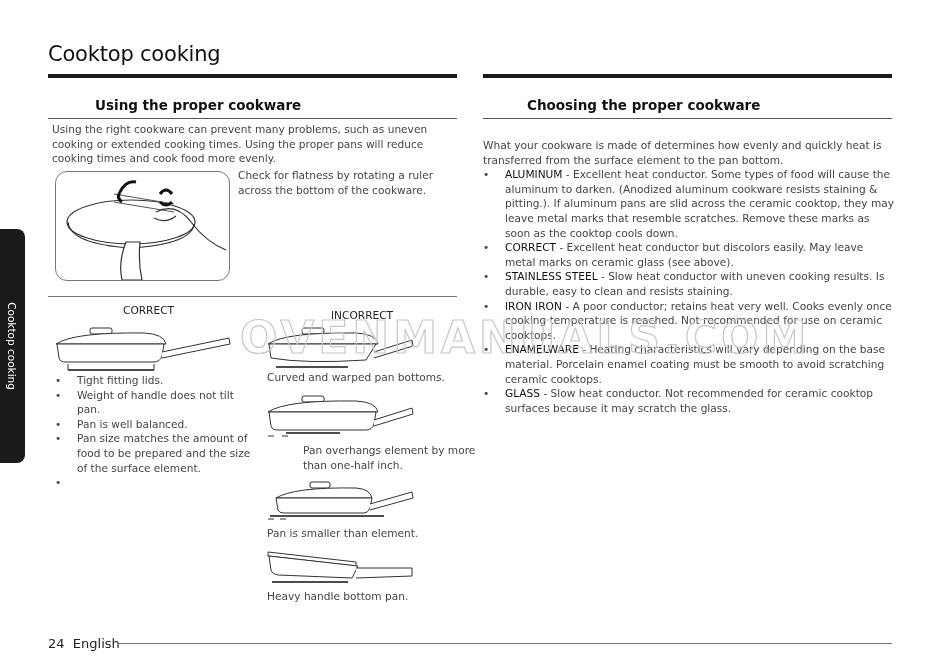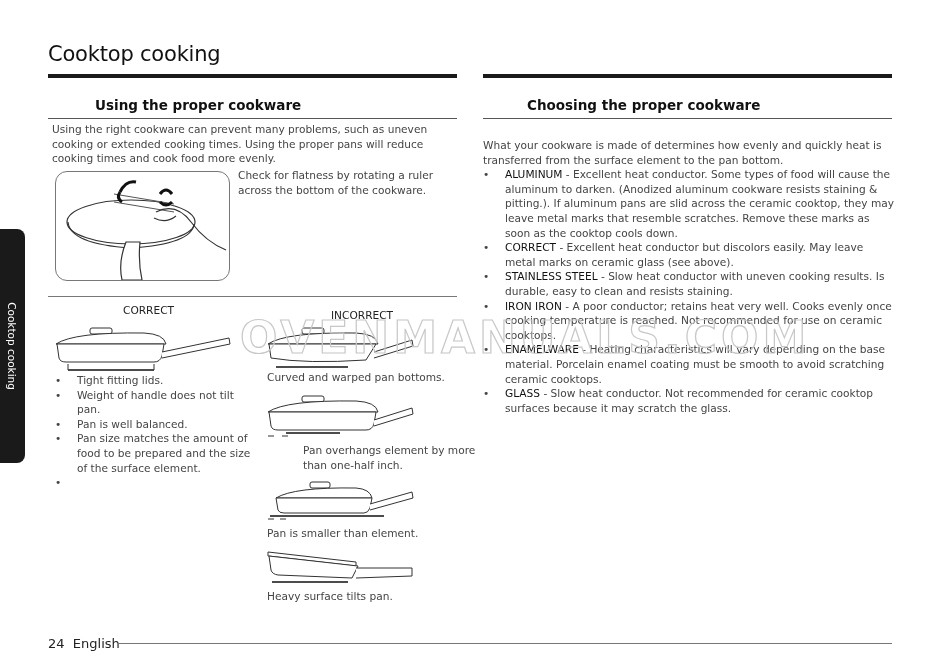--- a/index.html
+++ b/index.html
@@ -132,7 +132,7 @@
   <path d="M90 20 L146 20 L146 28 L90 30" fill="#fff" stroke="#333"></path>
   <line x1="6" y1="34" x2="82" y2="34" stroke="#111" stroke-width="1.5"></line>
 </svg>
-<div class="para" style="left:267px; top:589px; width:190px;">Heavy surface tilts pan.</div>
+<div class="para" style="left:267px; top:589px; width:190px;">Heavy handle bottom pan.</div>
 
 <h2 class="section-heading" style="left:480px; top:97px;">Choosing the proper cookware</h2>
 <div class="rule-thin" style="left:483px; top:118px; width:409px;"></div>

